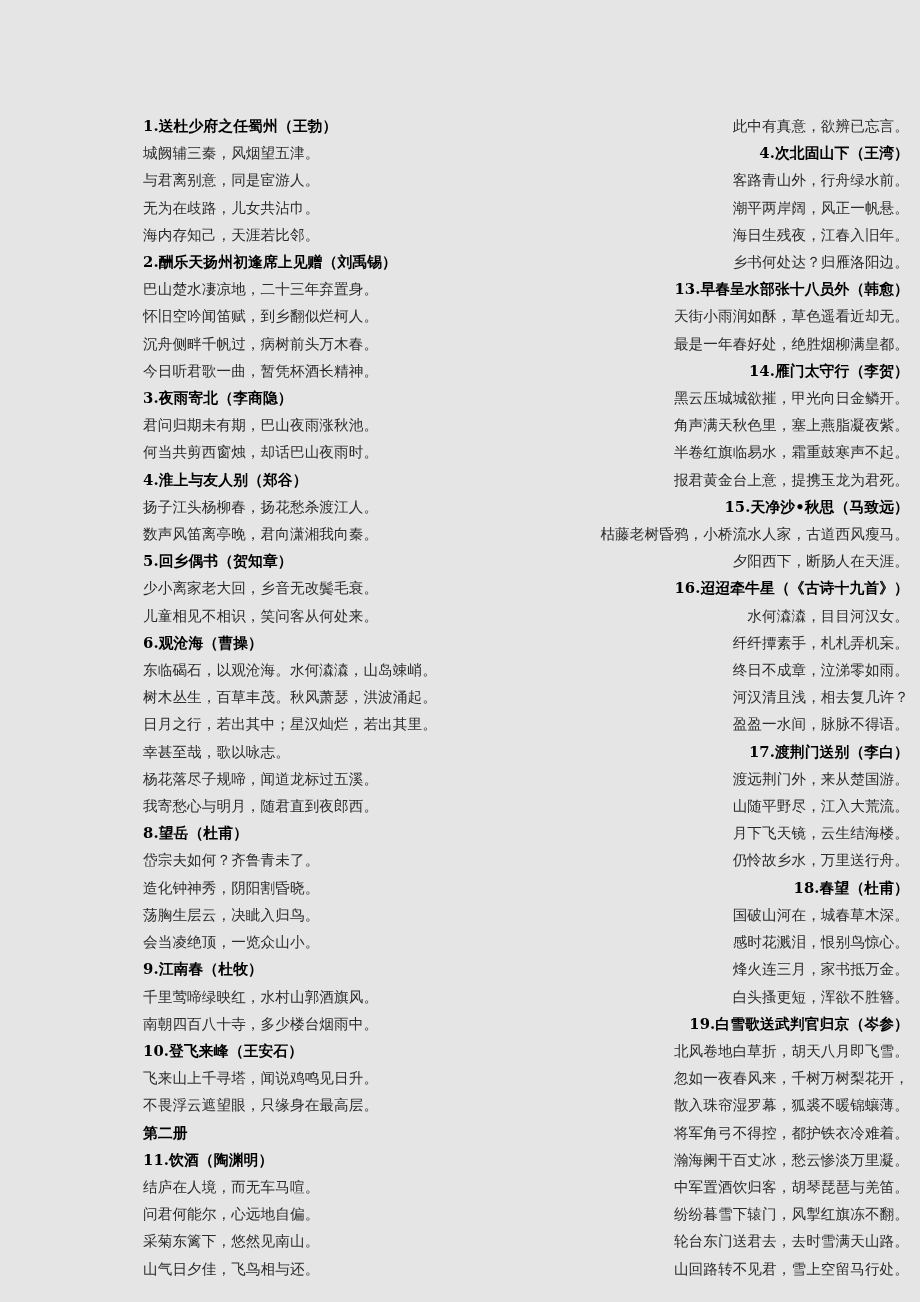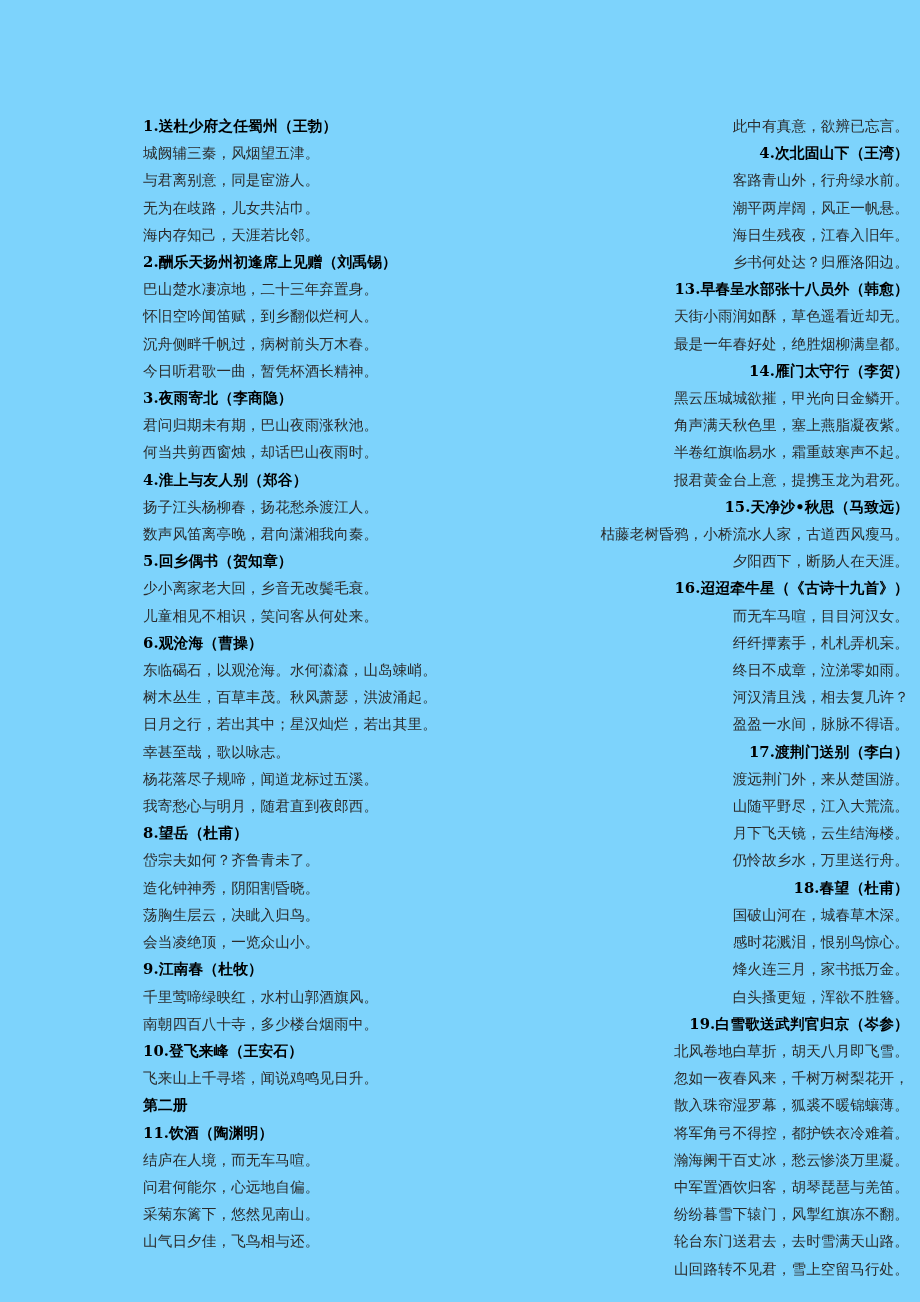--- a/index.html
+++ b/index.html
@@ -11,7 +11,7 @@
     position: relative;
     width: 920px;
     height: 1302px;
-    background: #7dd3fc;
+    background: #e5e5e5;
     overflow: hidden;
     font-family: "DejaVu Serif", "Liberation Serif", serif;
   }

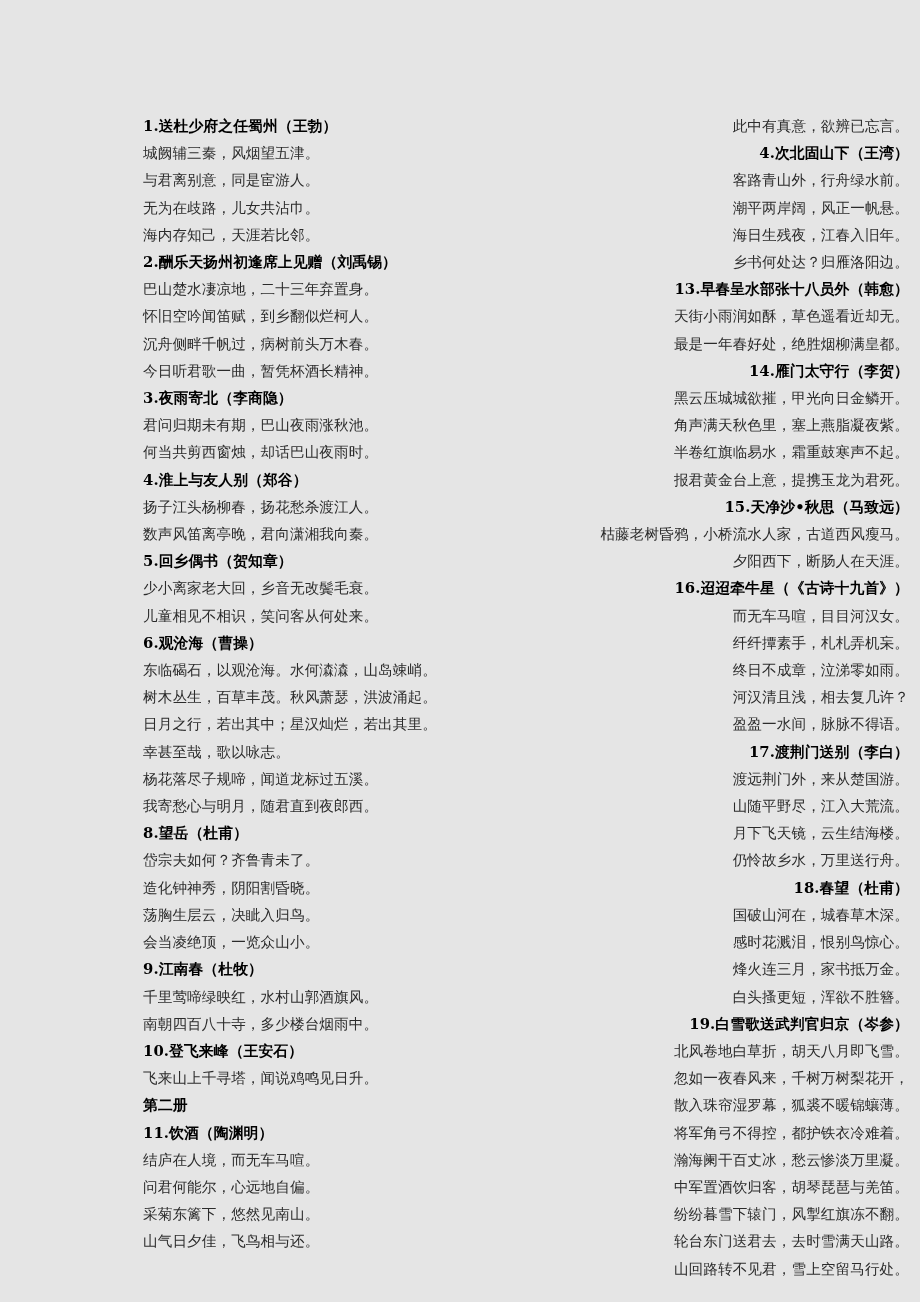--- a/index.html
+++ b/index.html
@@ -122,7 +122,7 @@
         <div class="line verse">枯藤老树昏鸦，小桥流水人家，古道西风瘦马。</div>
         <div class="line verse">夕阳西下，断肠人在天涯。</div>
         <div class="line heading">16.迢迢牵牛星（《古诗十九首》）</div>
-        <div class="line verse">而无车马喧，目目河汉女。</div>
+        <div class="line verse">水何潹潹，目目河汉女。</div>
         <div class="line verse">纤纤撢素手，札札弄机杗。</div>
         <div class="line verse">终日不成章，泣涕零如雨。</div>
         <div class="line verse">河汉清且浅，相去复几许？</div>

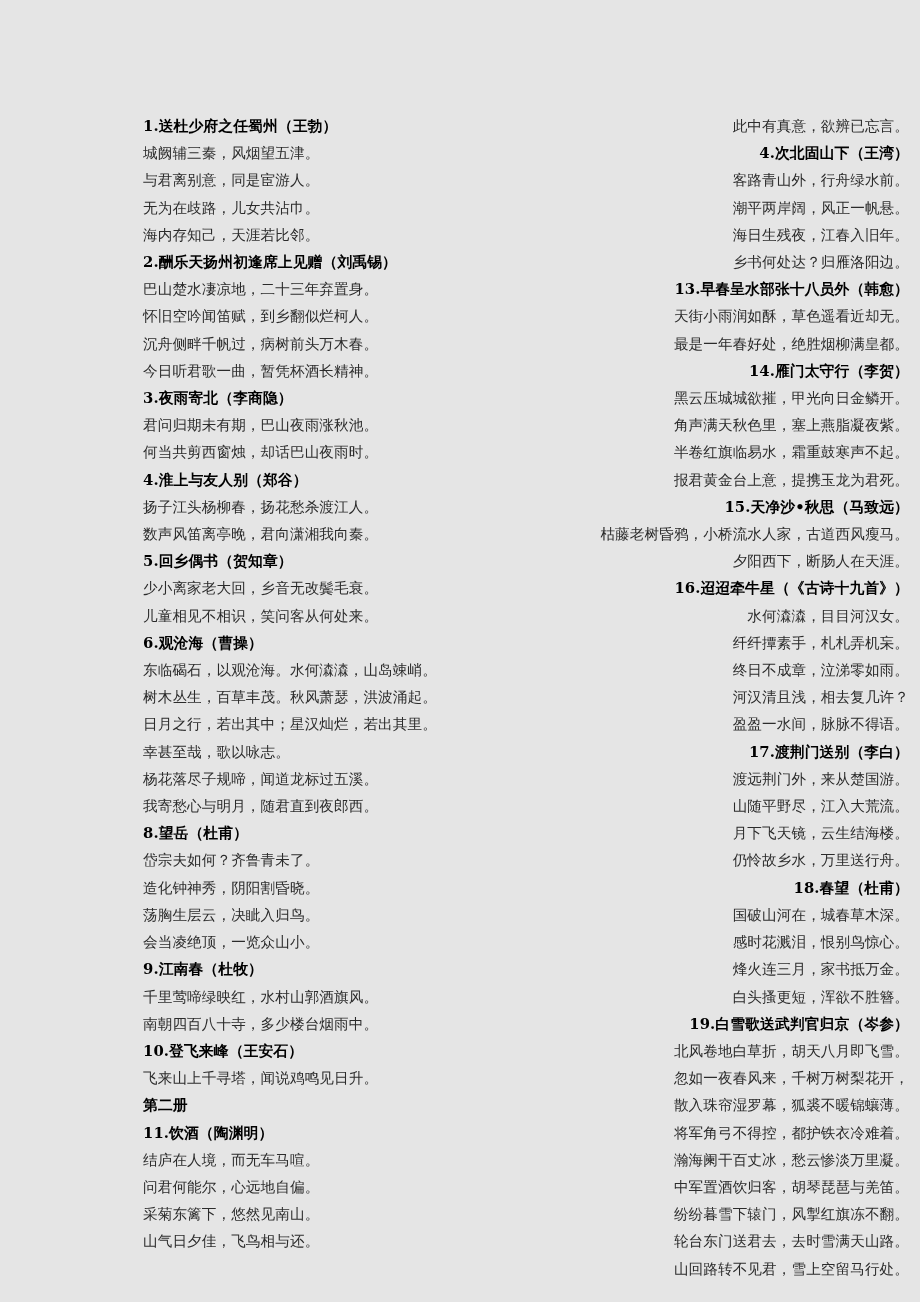--- a/index.html
+++ b/index.html
@@ -96,6 +96,7 @@
         <div class="line verse">南朝四百八十寺，多少楼台烟雨中。</div>
         <div class="line heading">10.登飞来峰（王安石）</div>
         <div class="line verse">飞来山上千寻塔，闻说鸡鸣见日升。</div>
+        <div class="line verse">不畏浮云遮望眼，只缘身在最高层。</div>
         <div class="line heading">第二册</div>
         <div class="line heading">11.饮酒（陶渊明）</div>
         <div class="line verse">结庐在人境，而无车马喧。</div>

